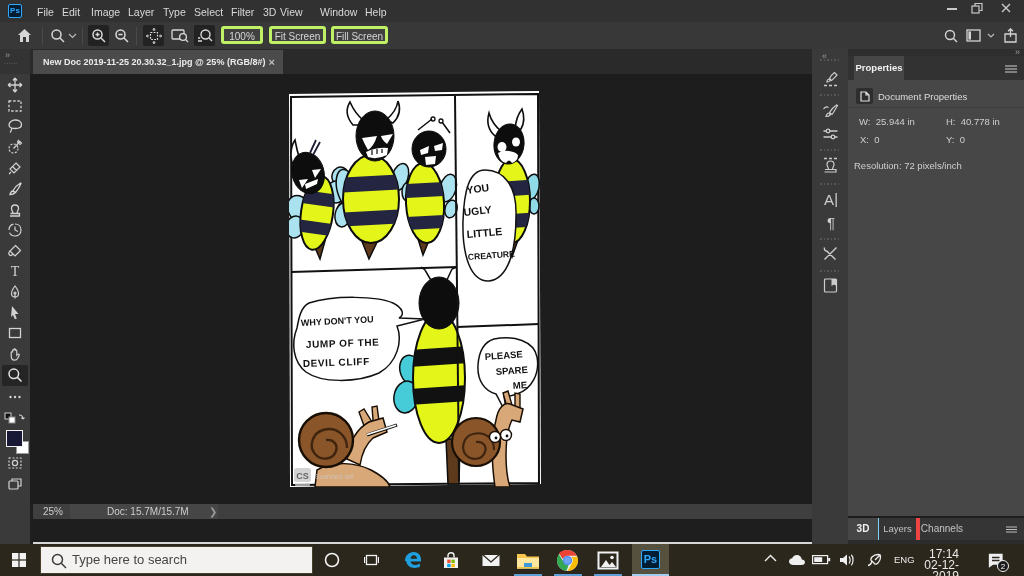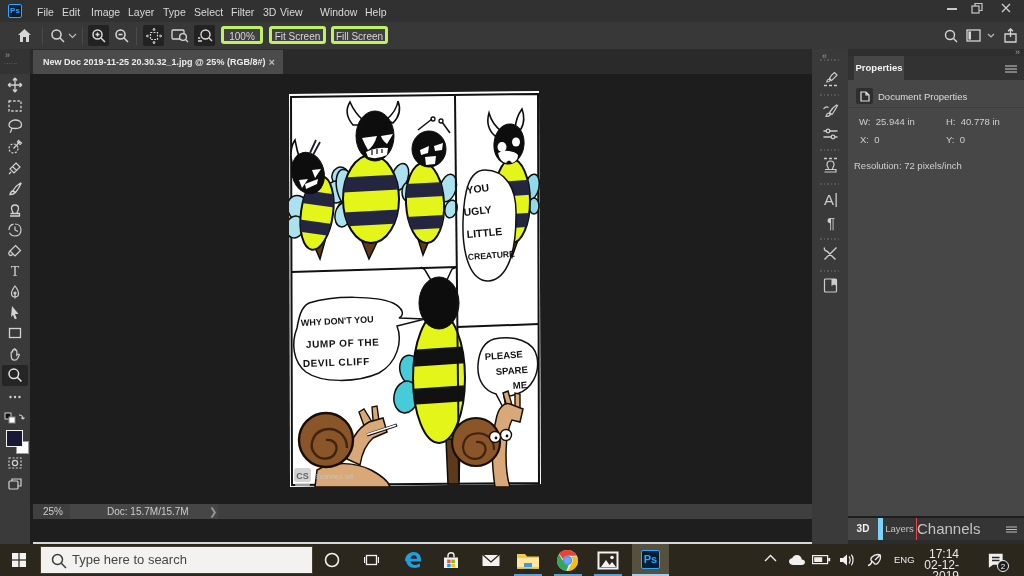--- a/index.html
+++ b/index.html
@@ -499,7 +499,7 @@
 
   <div class="abs" id="brtabs">
     <div style="position:absolute;left:0px;top:0;width:30px;height:22px;background:#464646;color:#f0f0f0;font-size:10px;font-weight:bold;text-align:center;line-height:22px;">3D</div>
-    <div style="position:absolute;left:30px;top:0;width:38px;height:22px;color:#c3c3c3;font-size:9.5px;text-align:center;line-height:22px;border-left:5px solid #7dd3fc;">Layers</div>
+    <div style="position:absolute;left:30px;top:0;width:38px;height:22px;color:#c3c3c3;font-size:9.5px;text-align:center;line-height:22px;border-left:1px solid #7dd3fc;">Layers</div>
     <div style="position:absolute;left:68px;top:0;width:48px;height:22px;color:#c3c3c3;font-size:15px;text-align:center;line-height:22px;border-left:1px solid #ef4444;">Channels</div>
     <svg style="position:absolute;right:7px;top:8px" width="11" height="7" stroke="#bdbdbd" stroke-width="1.1">
         <path d="M0 1 H11 M0 3.5 H11 M0 6 H11"></path>

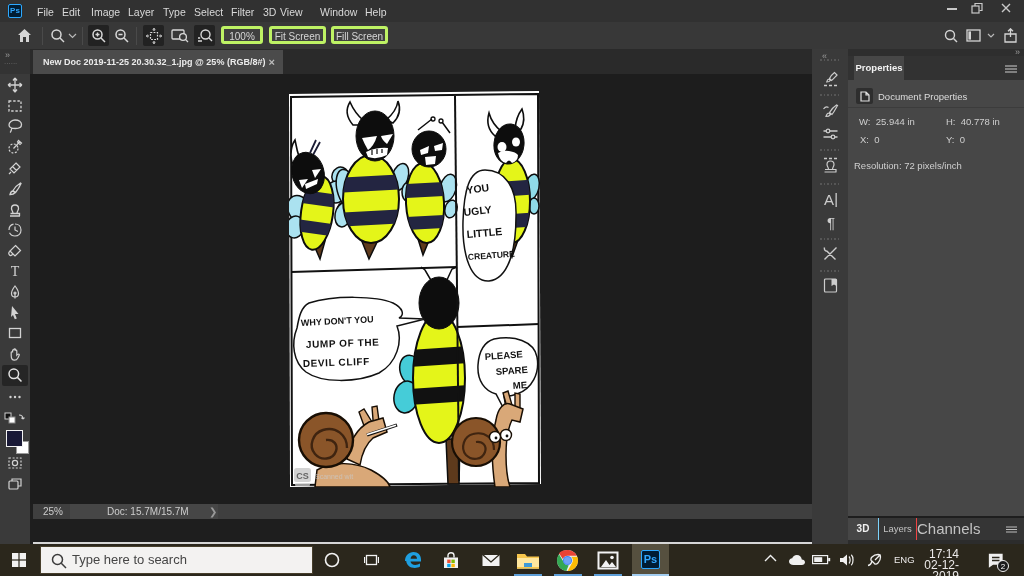--- a/index.html
+++ b/index.html
@@ -500,7 +500,7 @@
   <div class="abs" id="brtabs">
     <div style="position:absolute;left:0px;top:0;width:30px;height:22px;background:#464646;color:#f0f0f0;font-size:10px;font-weight:bold;text-align:center;line-height:22px;">3D</div>
     <div style="position:absolute;left:30px;top:0;width:38px;height:22px;color:#c3c3c3;font-size:9.5px;text-align:center;line-height:22px;border-left:1px solid #7dd3fc;">Layers</div>
-    <div style="position:absolute;left:68px;top:0;width:48px;height:22px;color:#c3c3c3;font-size:15px;text-align:center;line-height:22px;border-left:1px solid #ef4444;">Channels</div>
+    <div style="position:absolute;left:68px;top:0;width:48px;height:22px;color:#c3c3c3;font-size:10px;text-align:center;line-height:22px;border-left:4px solid #ef4444;">Channels</div>
     <svg style="position:absolute;right:7px;top:8px" width="11" height="7" stroke="#bdbdbd" stroke-width="1.1">
         <path d="M0 1 H11 M0 3.5 H11 M0 6 H11"></path>
       </svg>

